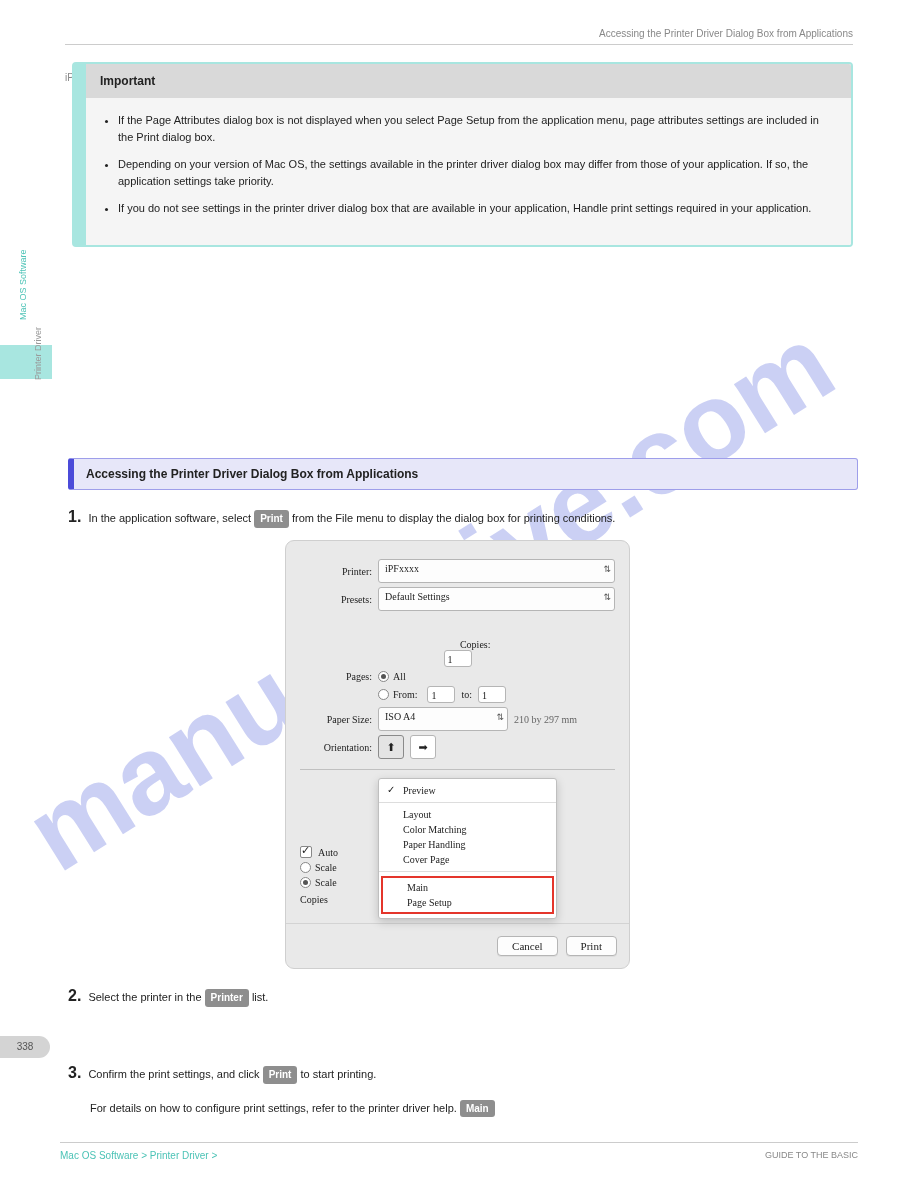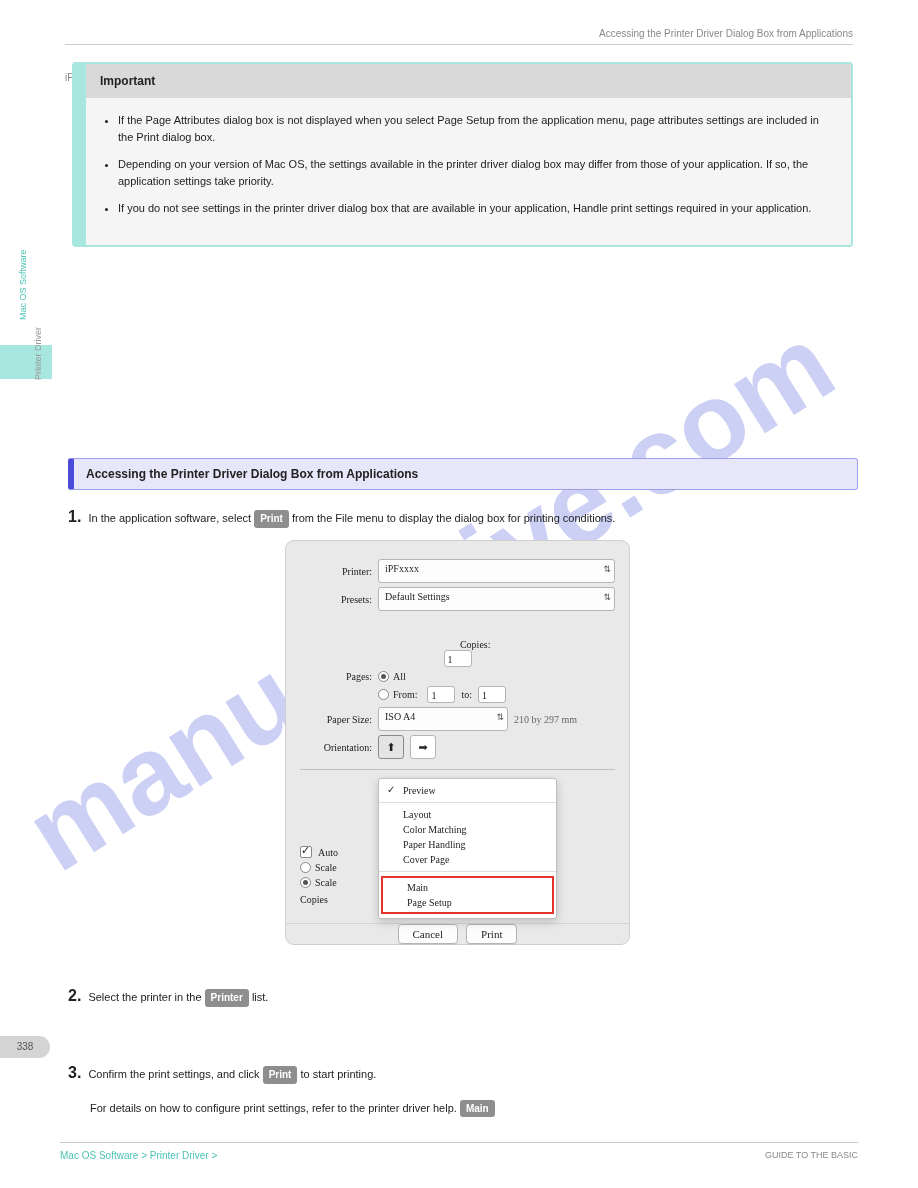--- a/index.html
+++ b/index.html
@@ -62,7 +62,7 @@
   .cb { width:12px; height:12px; border:1px solid #888; border-radius:2px; display:inline-block; background:#fff; position:relative; }
   .cb.on::after { content:"✓"; position:absolute; left:0; top:-3px; font-size:11px; }
 
-  .dbuttons { display:flex; justify-content:center; gap:8px; border-top:1px solid #d3d3d3; }
+  .dbuttons { display:flex; justify-content:flex-end; gap:8px; padding:12px; border-top:1px solid #d3d3d3; }
   .dbtn { background:#fdfdfd; border:1px solid #b5b5b5; border-radius:4px; padding:3px 14px; font-size:11px; box-shadow:0 1px 0 rgba(0,0,0,.05); }
 
   .span-after { font-size:10px; color:#666; padding-left:6px; }

